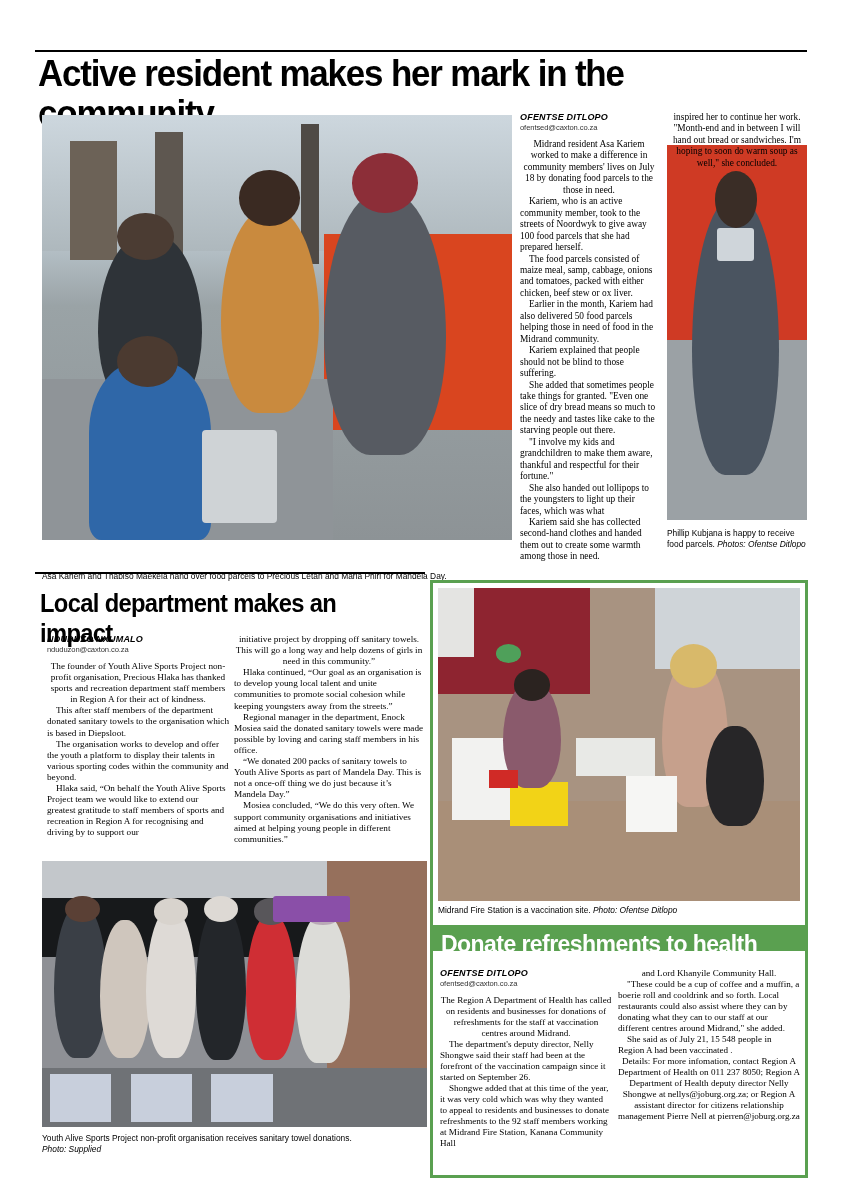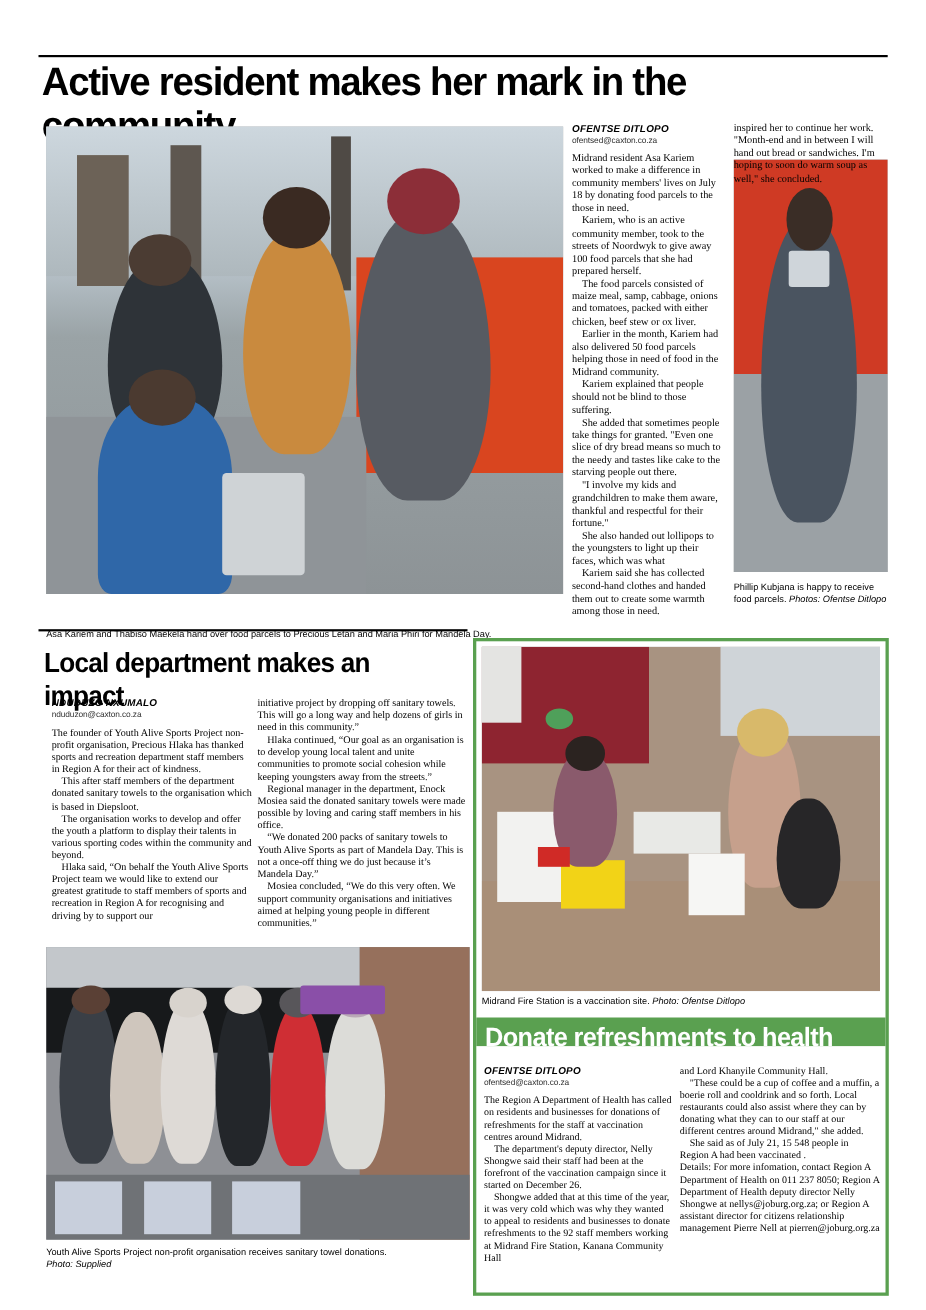--- a/index.html
+++ b/index.html
@@ -53,7 +53,7 @@
   .bodytext{font-family:"Liberation Serif",serif;font-size:9.4px;line-height:11.45px;
     text-align:left;}
   .bodytext p{margin:0;text-indent:9px;}
-  .bodytext p.first{text-indent:0;}
+  .bodytext p.first{text-indent:0;text-align:center;}
 
   .col-a1-1{position:absolute;left:520px;top:112px;width:138px;}
   .col-a1-2{position:absolute;left:667px;top:112px;width:140px;}

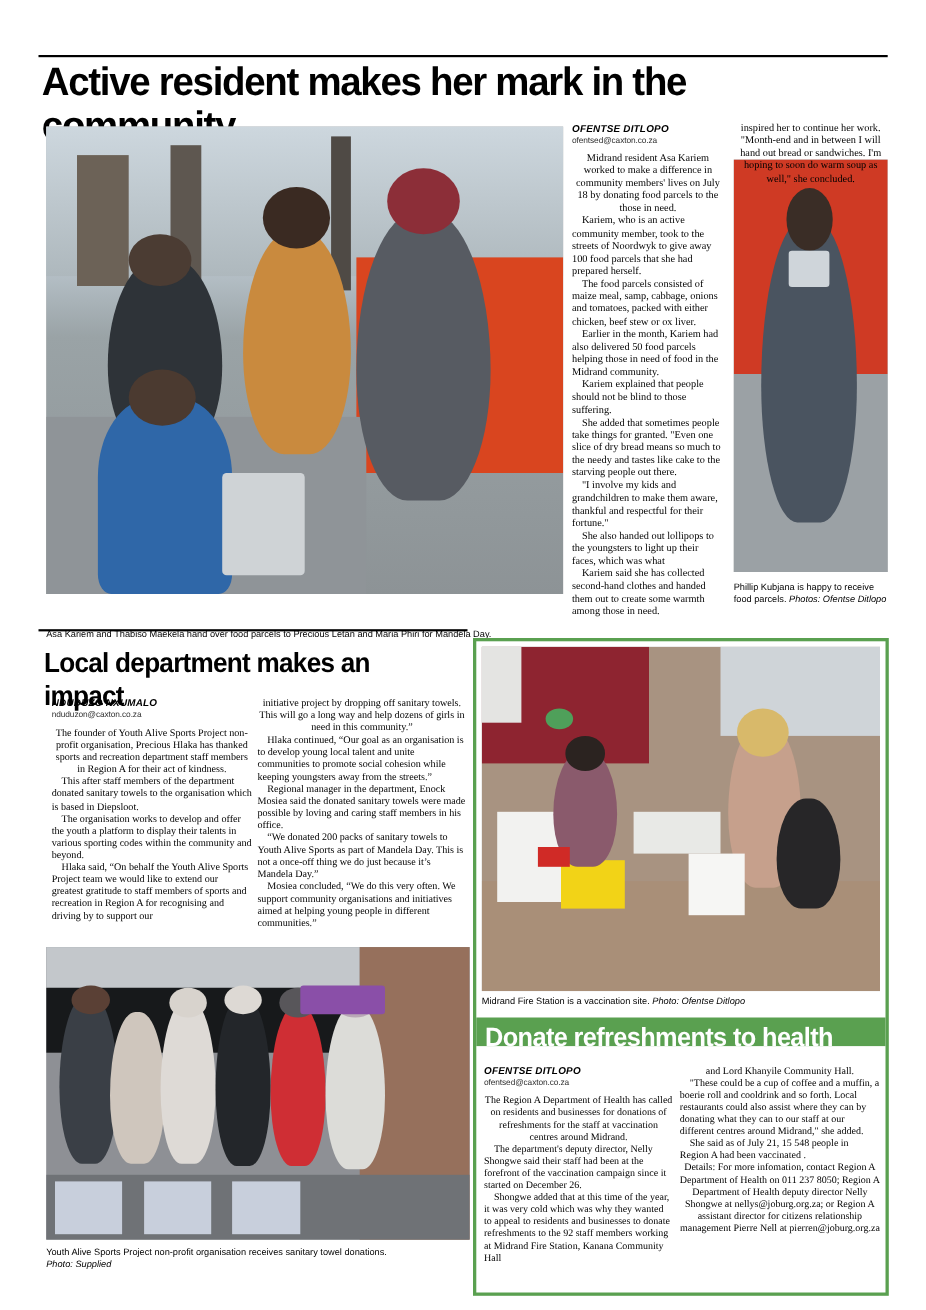--- a/index.html
+++ b/index.html
@@ -244,7 +244,7 @@
     <div class="email">ofentsed@caxton.co.za</div>
     <div class="bodytext">
       <p class="first">The Region A Department of Health has called on residents and businesses for donations of refreshments for the staff at vaccination centres around Midrand.</p>
-      <p>The department's deputy director, Nelly Shongwe said their staff had been at the forefront of the vaccination campaign since it started on December 26.</p>
+      <p>The department's deputy director, Nelly Shongwe said their staff had been at the forefront of the vaccination campaign since it started on September 26.</p>
       <p>Shongwe added that at this time of the year, it was very cold which was why they wanted to appeal to residents and businesses to donate refreshments to the 92 staff members working at Midrand Fire Station, Kanana Community Hall</p>
     </div>
   </div>

